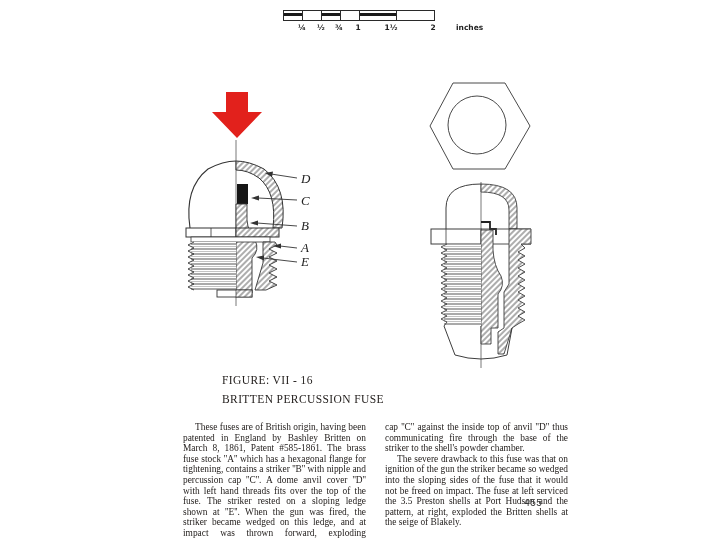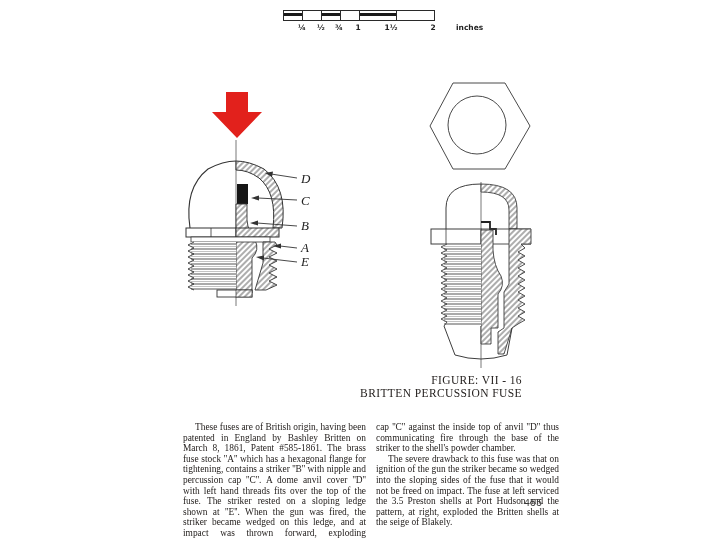--- a/index.html
+++ b/index.html
@@ -23,7 +23,7 @@
   .part-label { font-family:"Liberation Serif", serif; font-style:italic; font-size:13px; fill:#222; }
 
   
-  .caption { position:absolute; left:222px; top:374px; width:300px; text-align:right;
+  .caption { position:absolute; left:222px; top:374px; width:300px; text-align:left;
     font-size:11.5px; letter-spacing:0.4px; color:#262220; }
   .caption .line2 { margin-top:1px; }
 

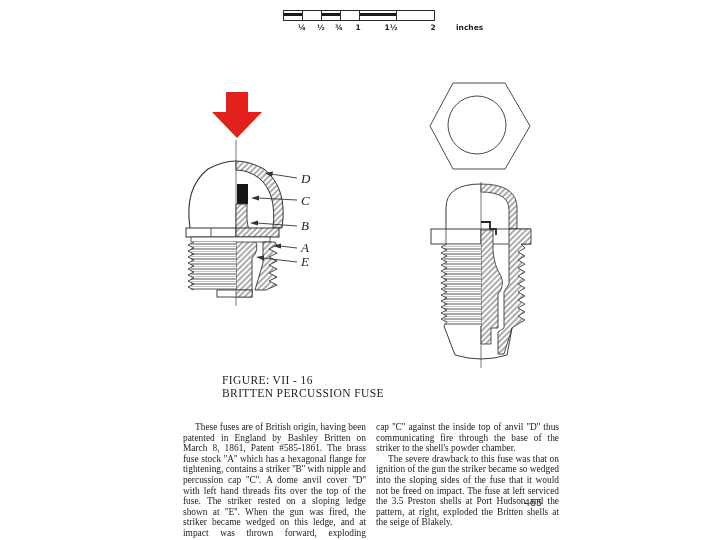--- a/index.html
+++ b/index.html
@@ -25,7 +25,7 @@
   
   .caption { position:absolute; left:222px; top:374px; width:300px; text-align:left;
     font-size:11.5px; letter-spacing:0.4px; color:#262220; }
-  .caption .line2 { margin-top:1px; }
+  .caption .line2 { margin-top:7px; }
 
   
   .col { position:absolute; top:422px; width:183px; font-size:9.4px; line-height:10.6px;

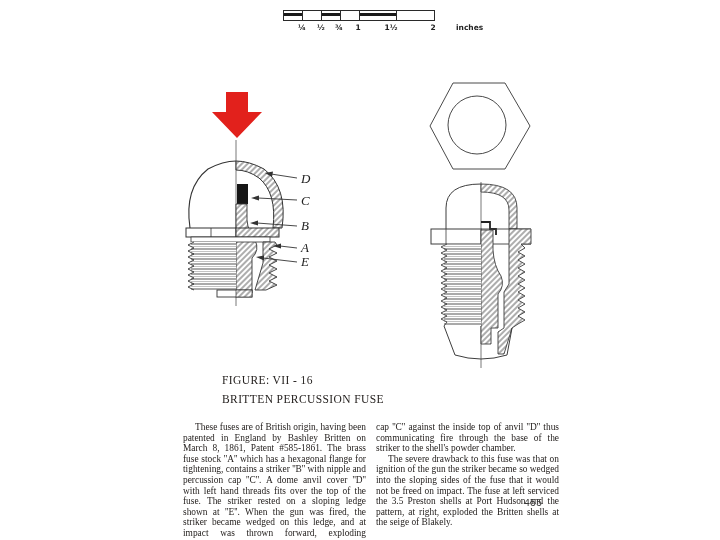--- a/index.html
+++ b/index.html
@@ -31,7 +31,7 @@
   .col { position:absolute; top:422px; width:183px; font-size:9.4px; line-height:10.6px;
     text-align:justify; color:#262220; }
   .col-left { left:183px; }
-  .col-right { left:376px; }
+  .col-right { left:385px; }
   .col p { margin:0; }
   .col p.indent { text-indent:12px; }
 

